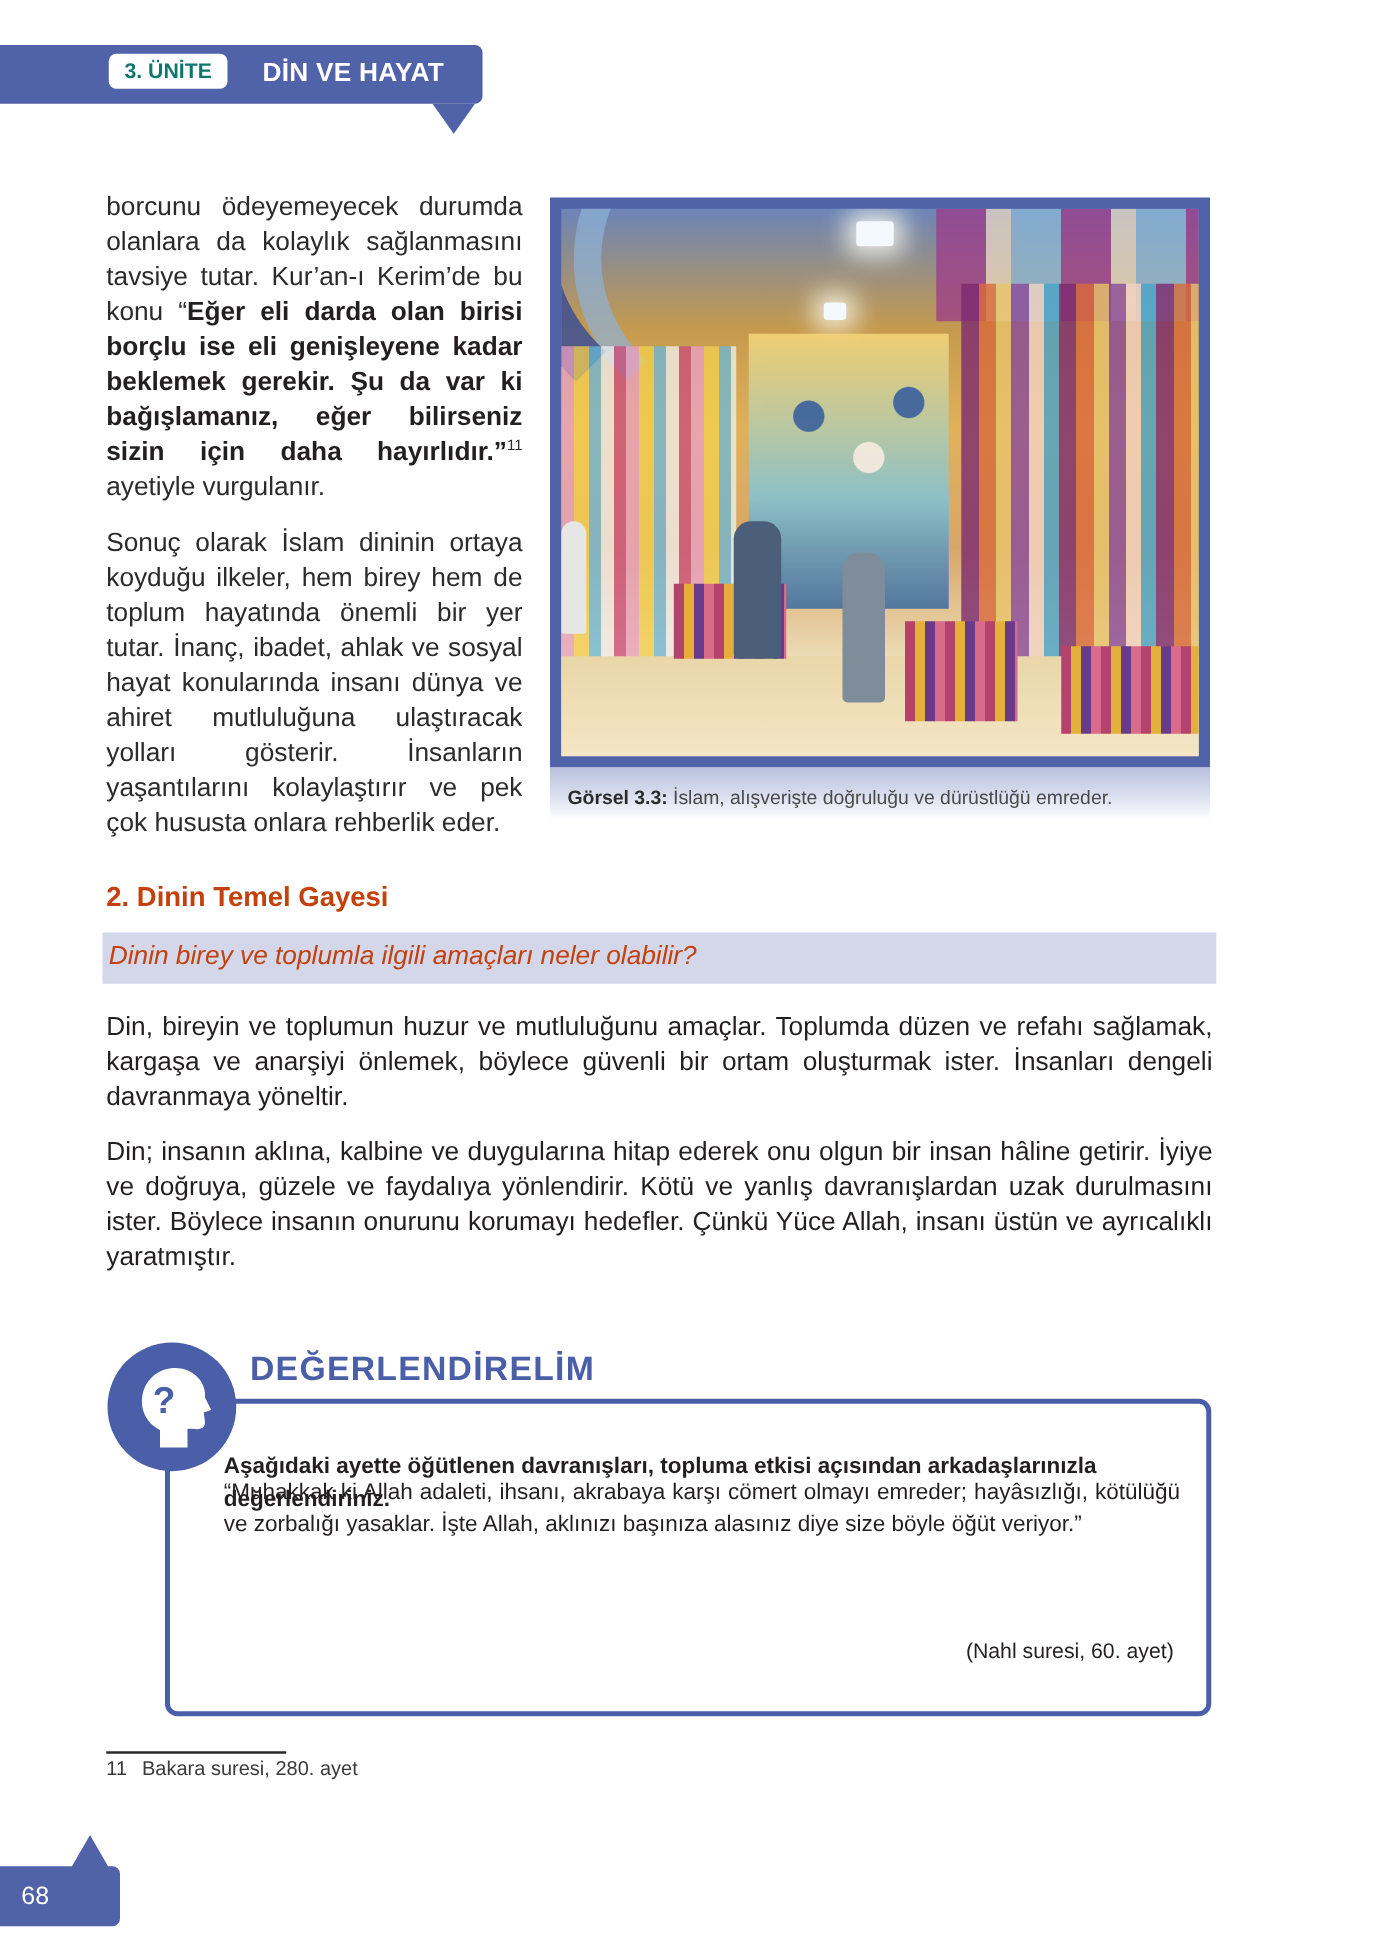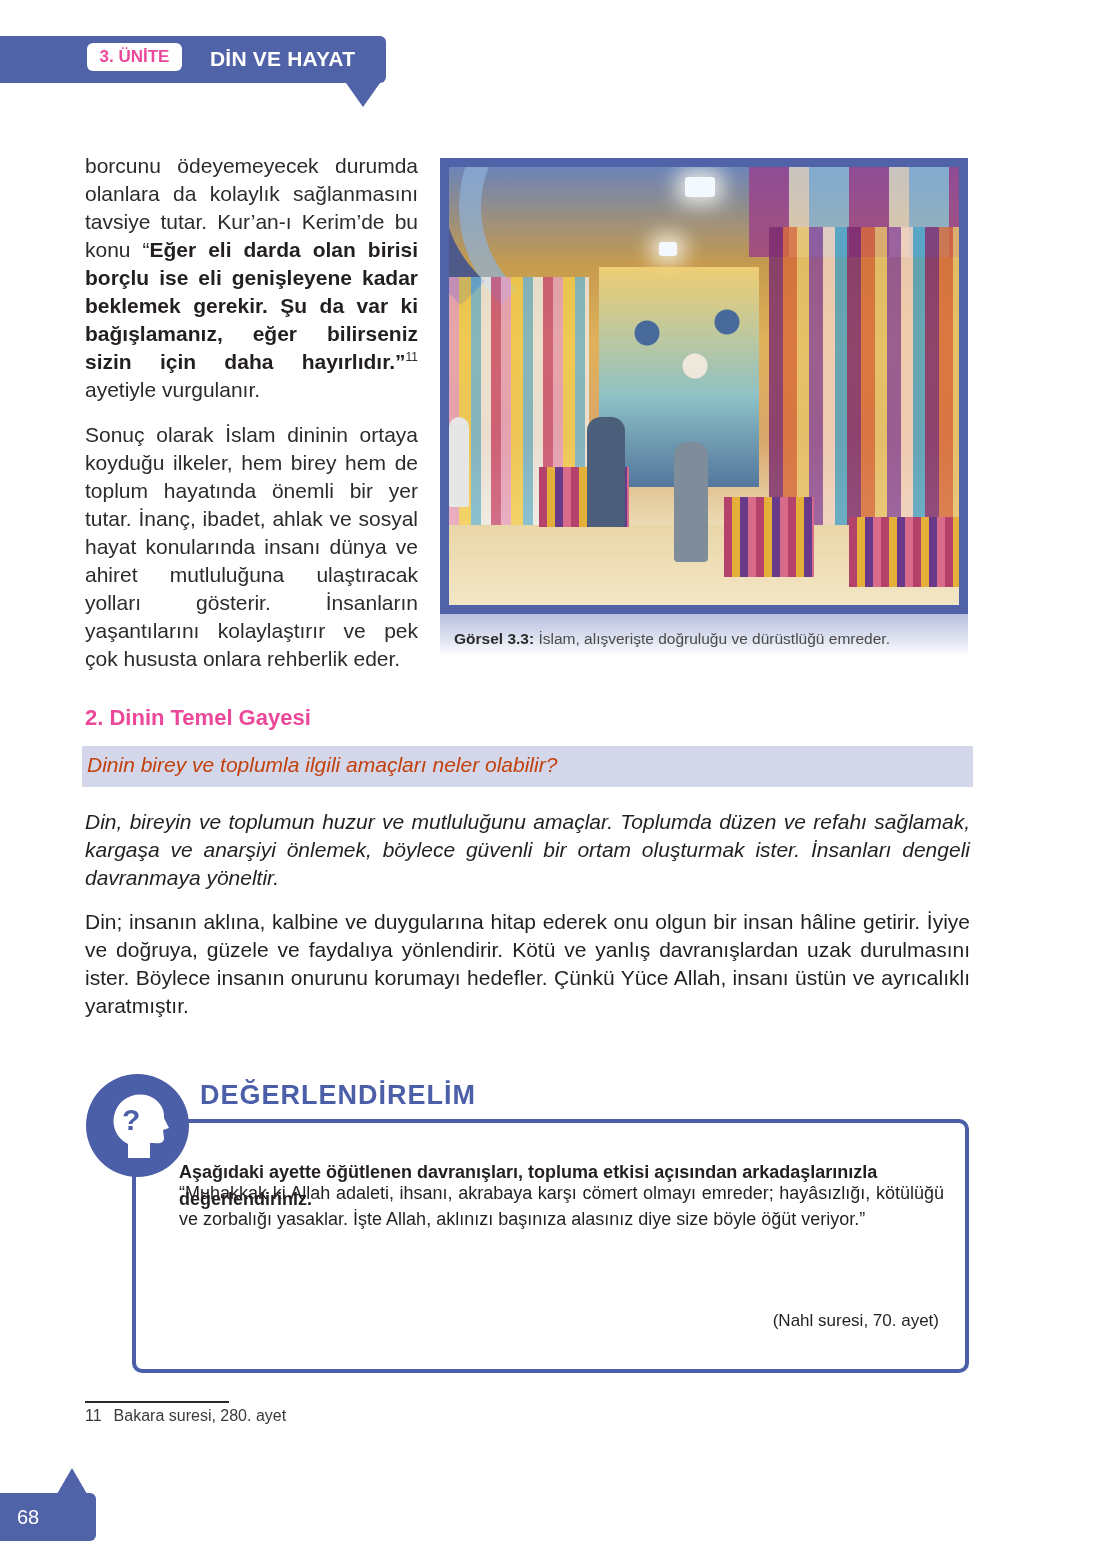--- a/index.html
+++ b/index.html
@@ -19,7 +19,7 @@
   .unit-badge {
     position: absolute; left: 87px; top: 7px; width: 95px; height: 28px;
     background: #ffffff; border-radius: 6px;
-    color: #ec4899; font-weight: bold; font-size: 17px;
+    color: #0f766e; font-weight: bold; font-size: 17px;
     display: flex; align-items: center; justify-content: center;
   }
   .unit-title {

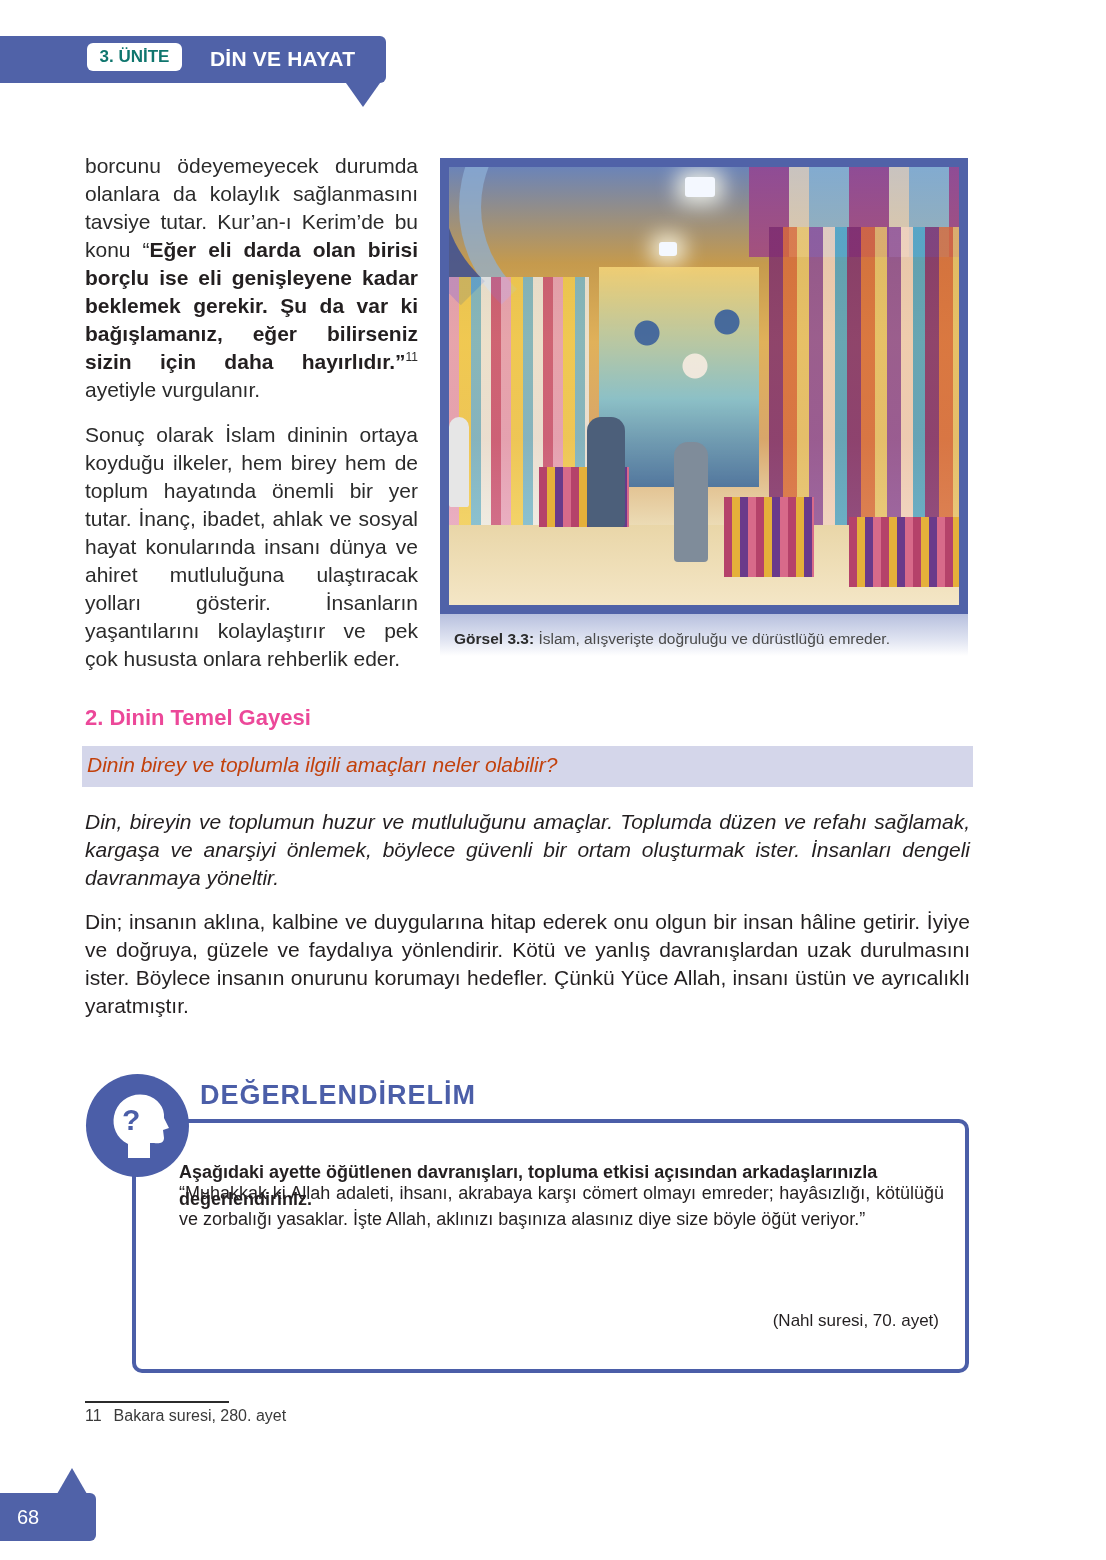--- a/index.html
+++ b/index.html
@@ -82,7 +82,7 @@
 
   
   .section-title {
-    position: absolute; left: 85px; top: 705px; font-size: 22px; font-weight: bold; color: #ec4899;
+    position: absolute; left: 85px; top: 705px; font-size: 22px; font-weight: bold; color: #c2410c;
   }
   .question-bar {
     position: absolute; left: 82px; top: 746px; width: 891px; height: 41px;

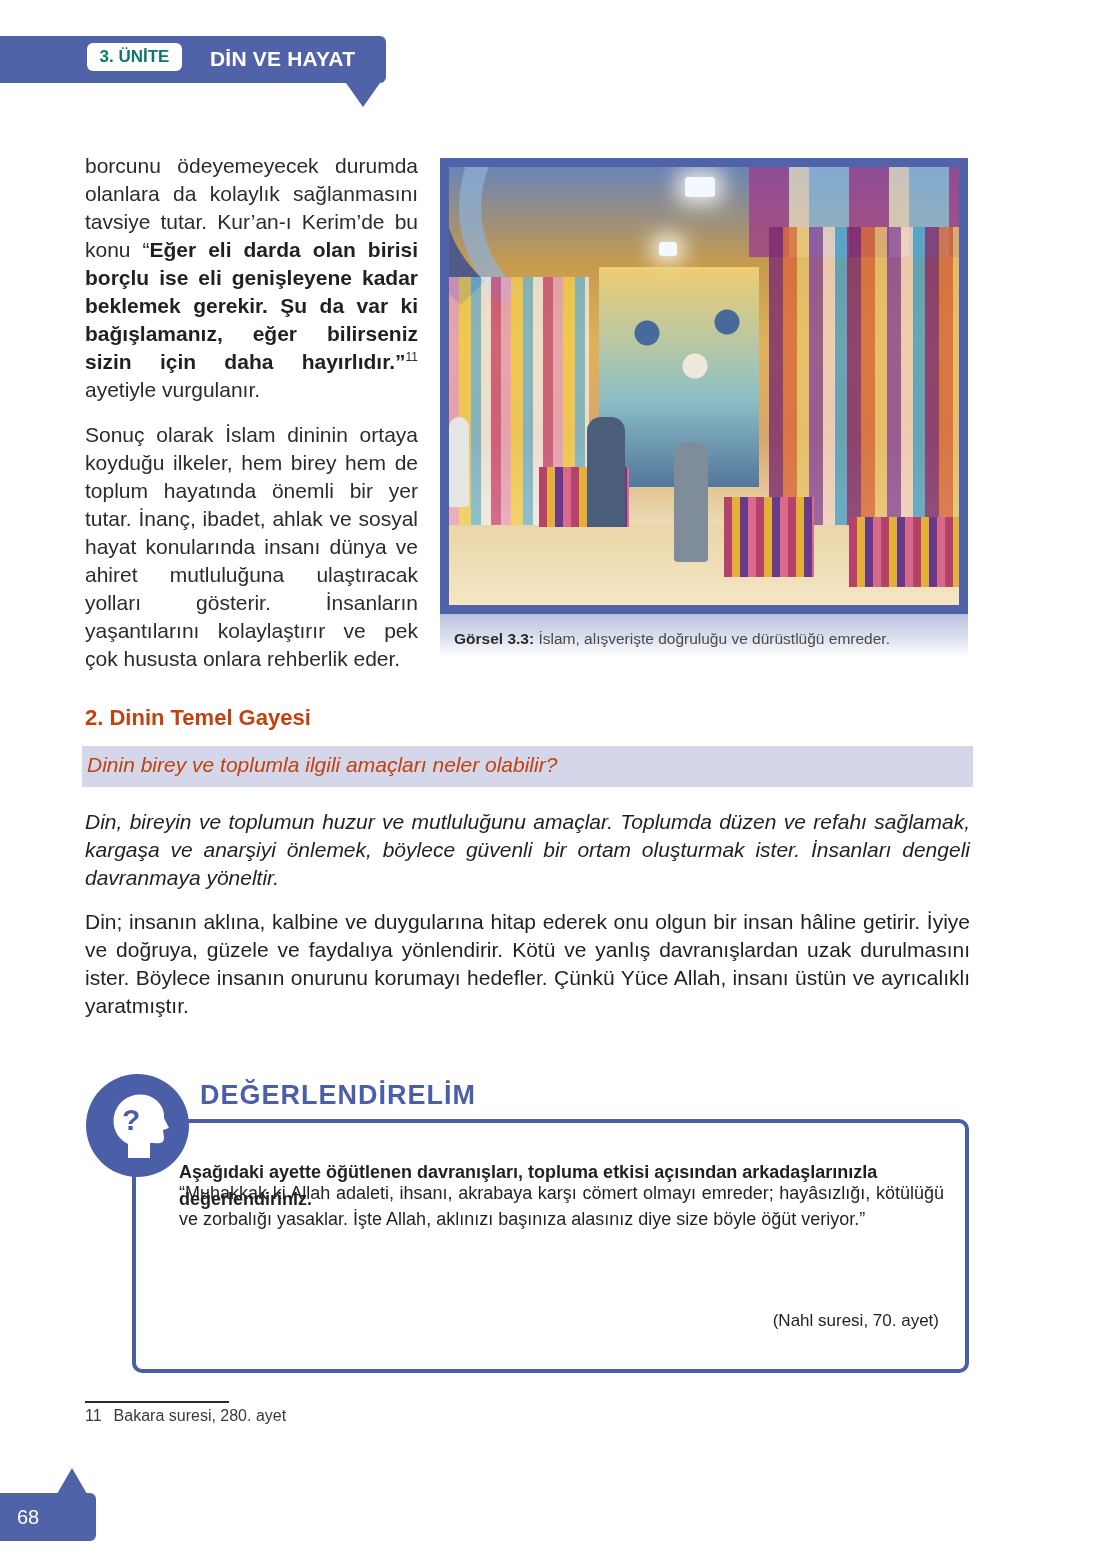--- a/index.html
+++ b/index.html
@@ -93,7 +93,7 @@
     position: absolute; left: 85px; width: 885px; font-size: 21px; line-height: 28px;
     text-align: justify; color: #231f20;
   }
-  .body-text.p1 { top: 808px; font-style: italic; }
+  .body-text.p1 { top: 808px; }
   .body-text.p2 { top: 908px; }
 
   

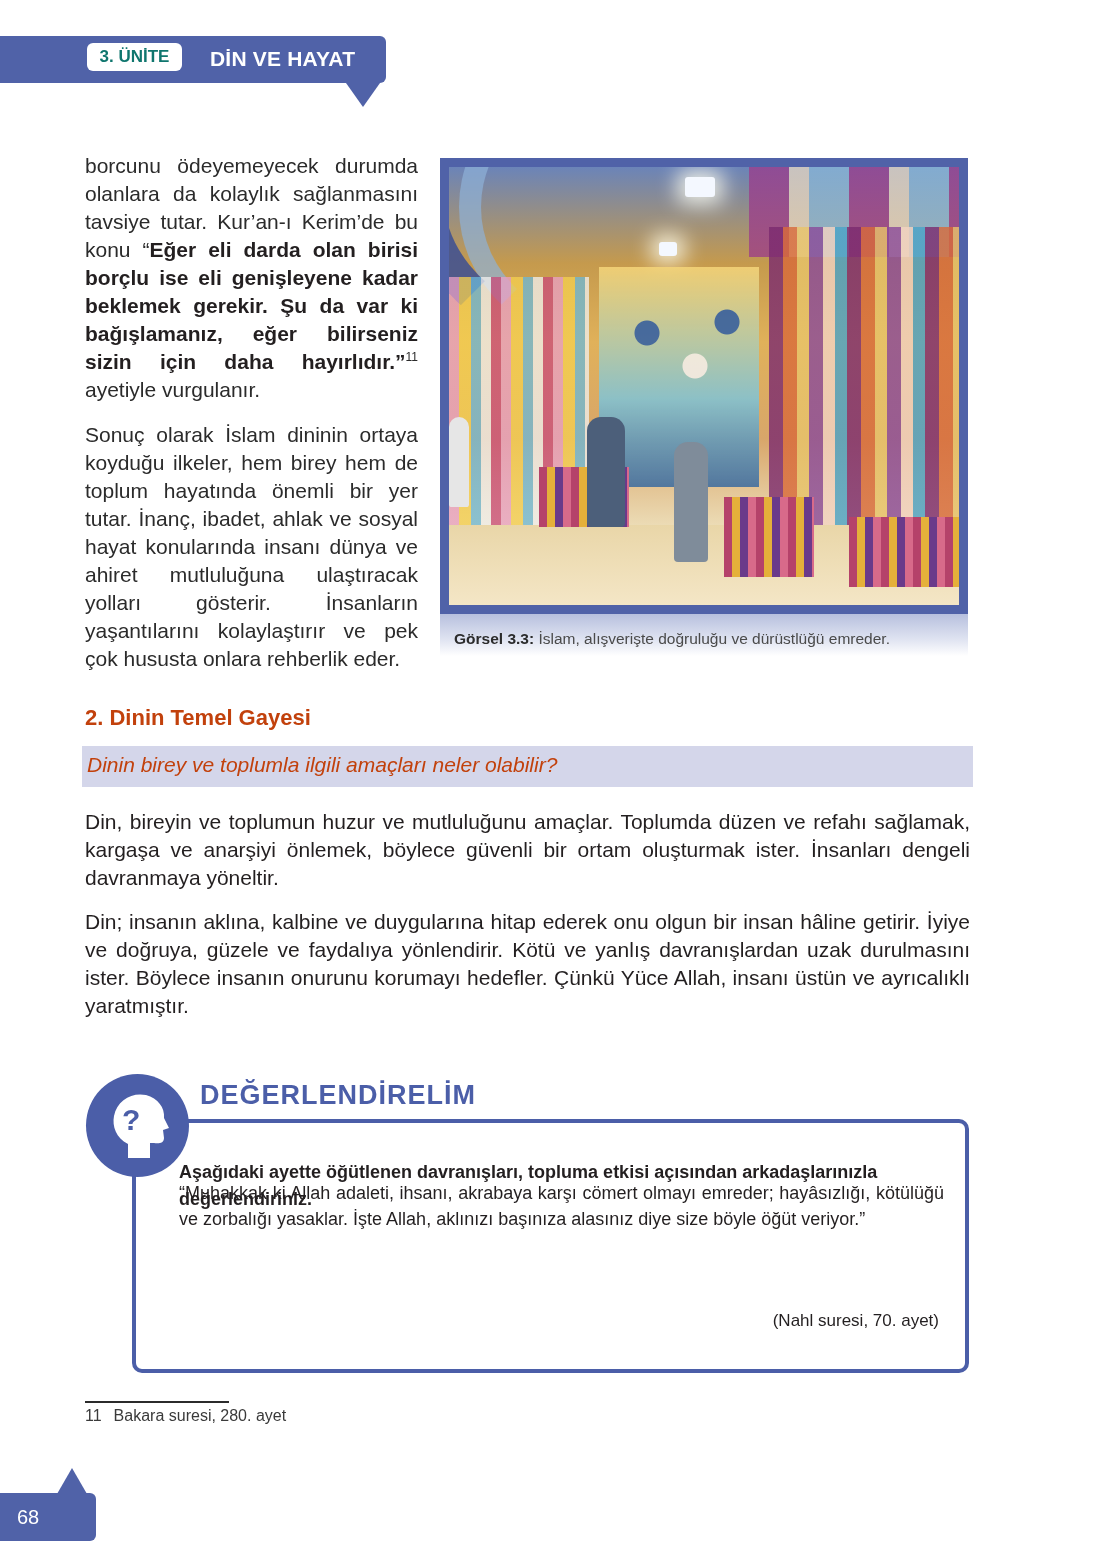--- a/index.html
+++ b/index.html
@@ -191,7 +191,7 @@
 </div>
 <div class="eval-instruction">Aşağıdaki ayette öğütlenen davranışları, topluma etkisi açısından arkadaşlarınızla değerlendiriniz.</div>
 <div class="eval-quote">“Muhakkak ki Allah adaleti, ihsanı, akrabaya karşı cömert olmayı emreder; hayâsızlığı, kötülüğü ve zorbalığı yasaklar. İşte Allah, aklınızı başınıza alasınız diye size böyle öğüt veriyor.”</div>
-<div class="eval-source">(Nahl suresi, 70. ayet)</div>
+<div class="eval-source">(Nahl suresi, 60. ayet)</div>
 
 <div class="footnote-rule"></div>
 <div class="footnote">

